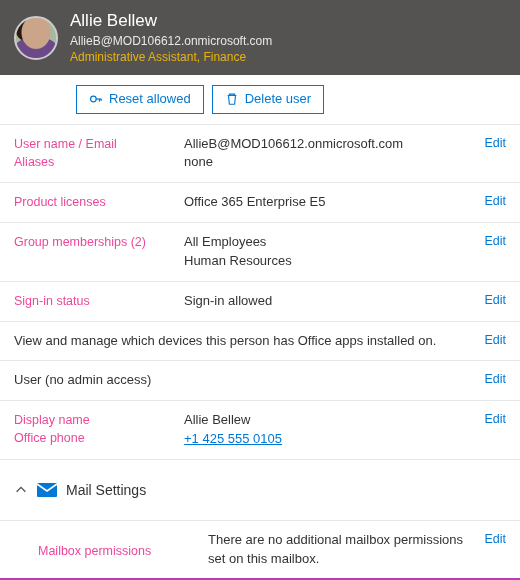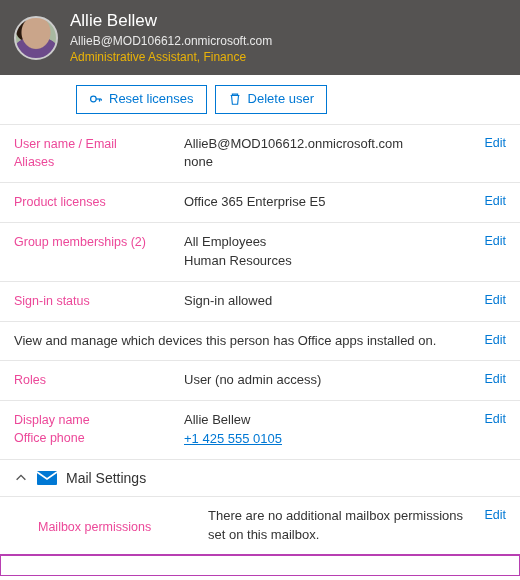--- a/index.html
+++ b/index.html
@@ -131,7 +131,7 @@
       <line x1="12" y1="8" x2="12" y2="11" stroke="#0078d4" stroke-width="1.4"></line>
       <line x1="14" y1="8" x2="14" y2="10" stroke="#0078d4" stroke-width="1.4"></line>
     </svg>
-    <span>Reset licenses</span>
+    <span>Reset allowed</span>
   </button>
   <button class="btn">
     <svg width="14" height="14" viewBox="0 0 16 16">

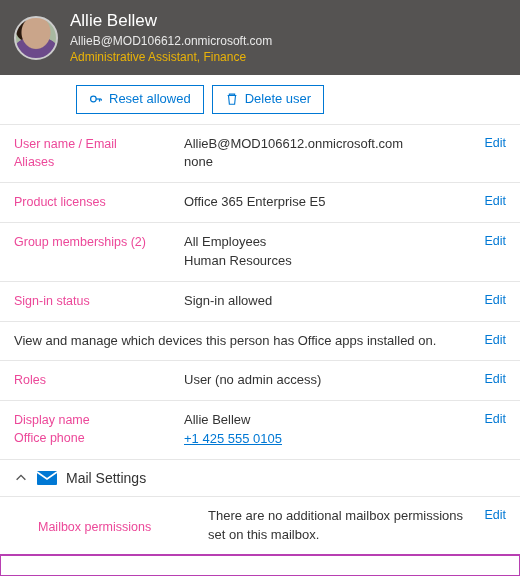--- a/index.html
+++ b/index.html
@@ -180,7 +180,6 @@
 </div>
 
 <div class="row">
-  <div class="label"><span>Roles</span></div>
   <div class="value"><span>User (no admin access)</span></div>
   <div class="edit"><a>Edit</a></div>
 </div>

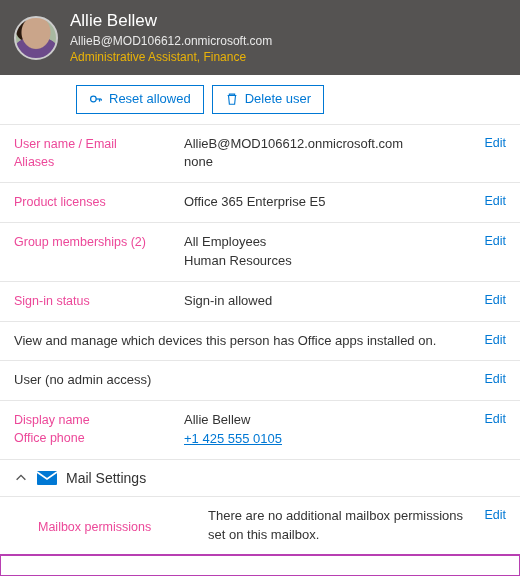--- a/index.html
+++ b/index.html
@@ -87,7 +87,7 @@
     display: flex;
     align-items: center;
     gap: 8px;
-    padding: 10px 14px;
+    padding: 22px 14px;
     border-top: 1px solid #e6e6e6;
     font-size: 14px;
     color: #333;

